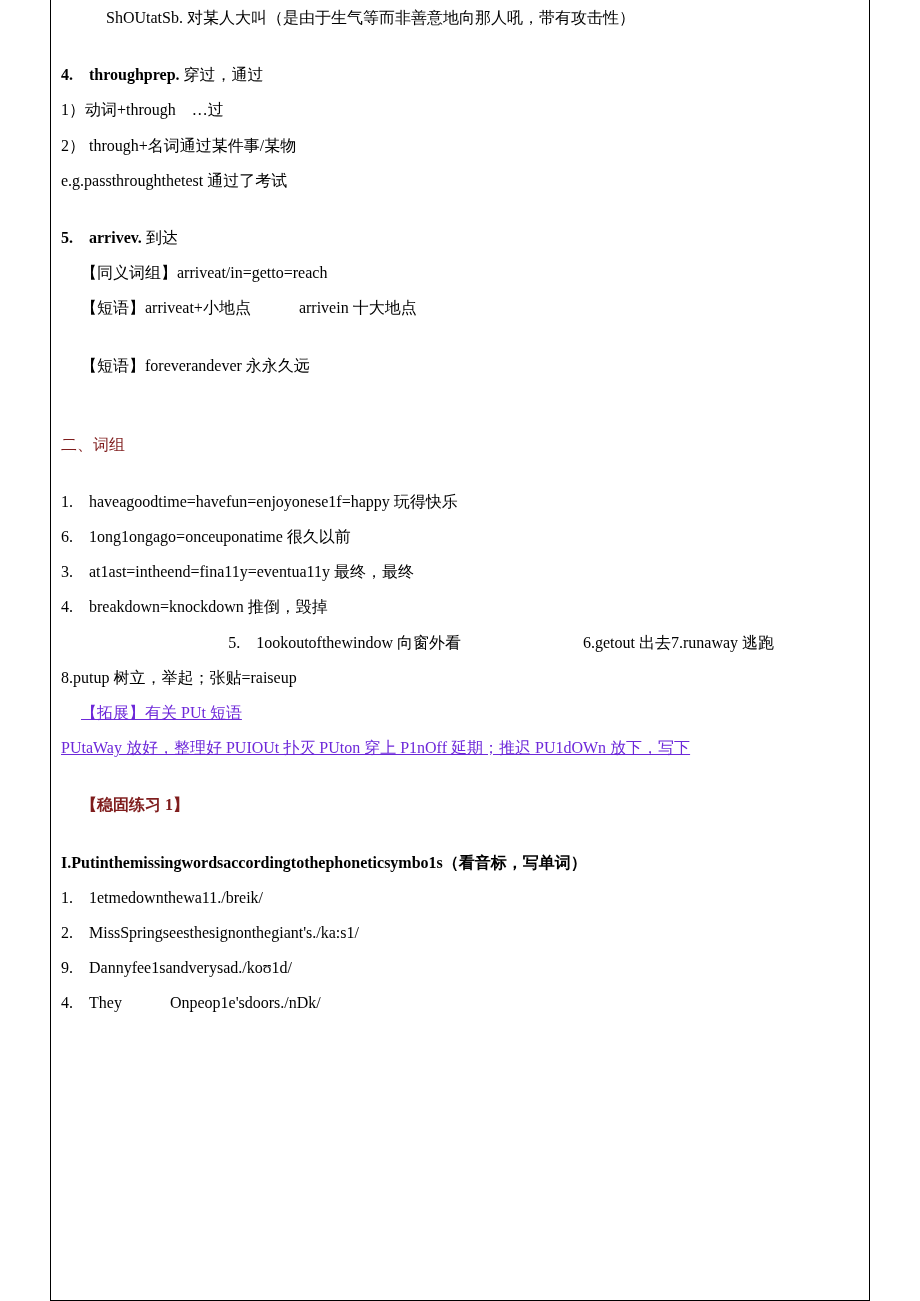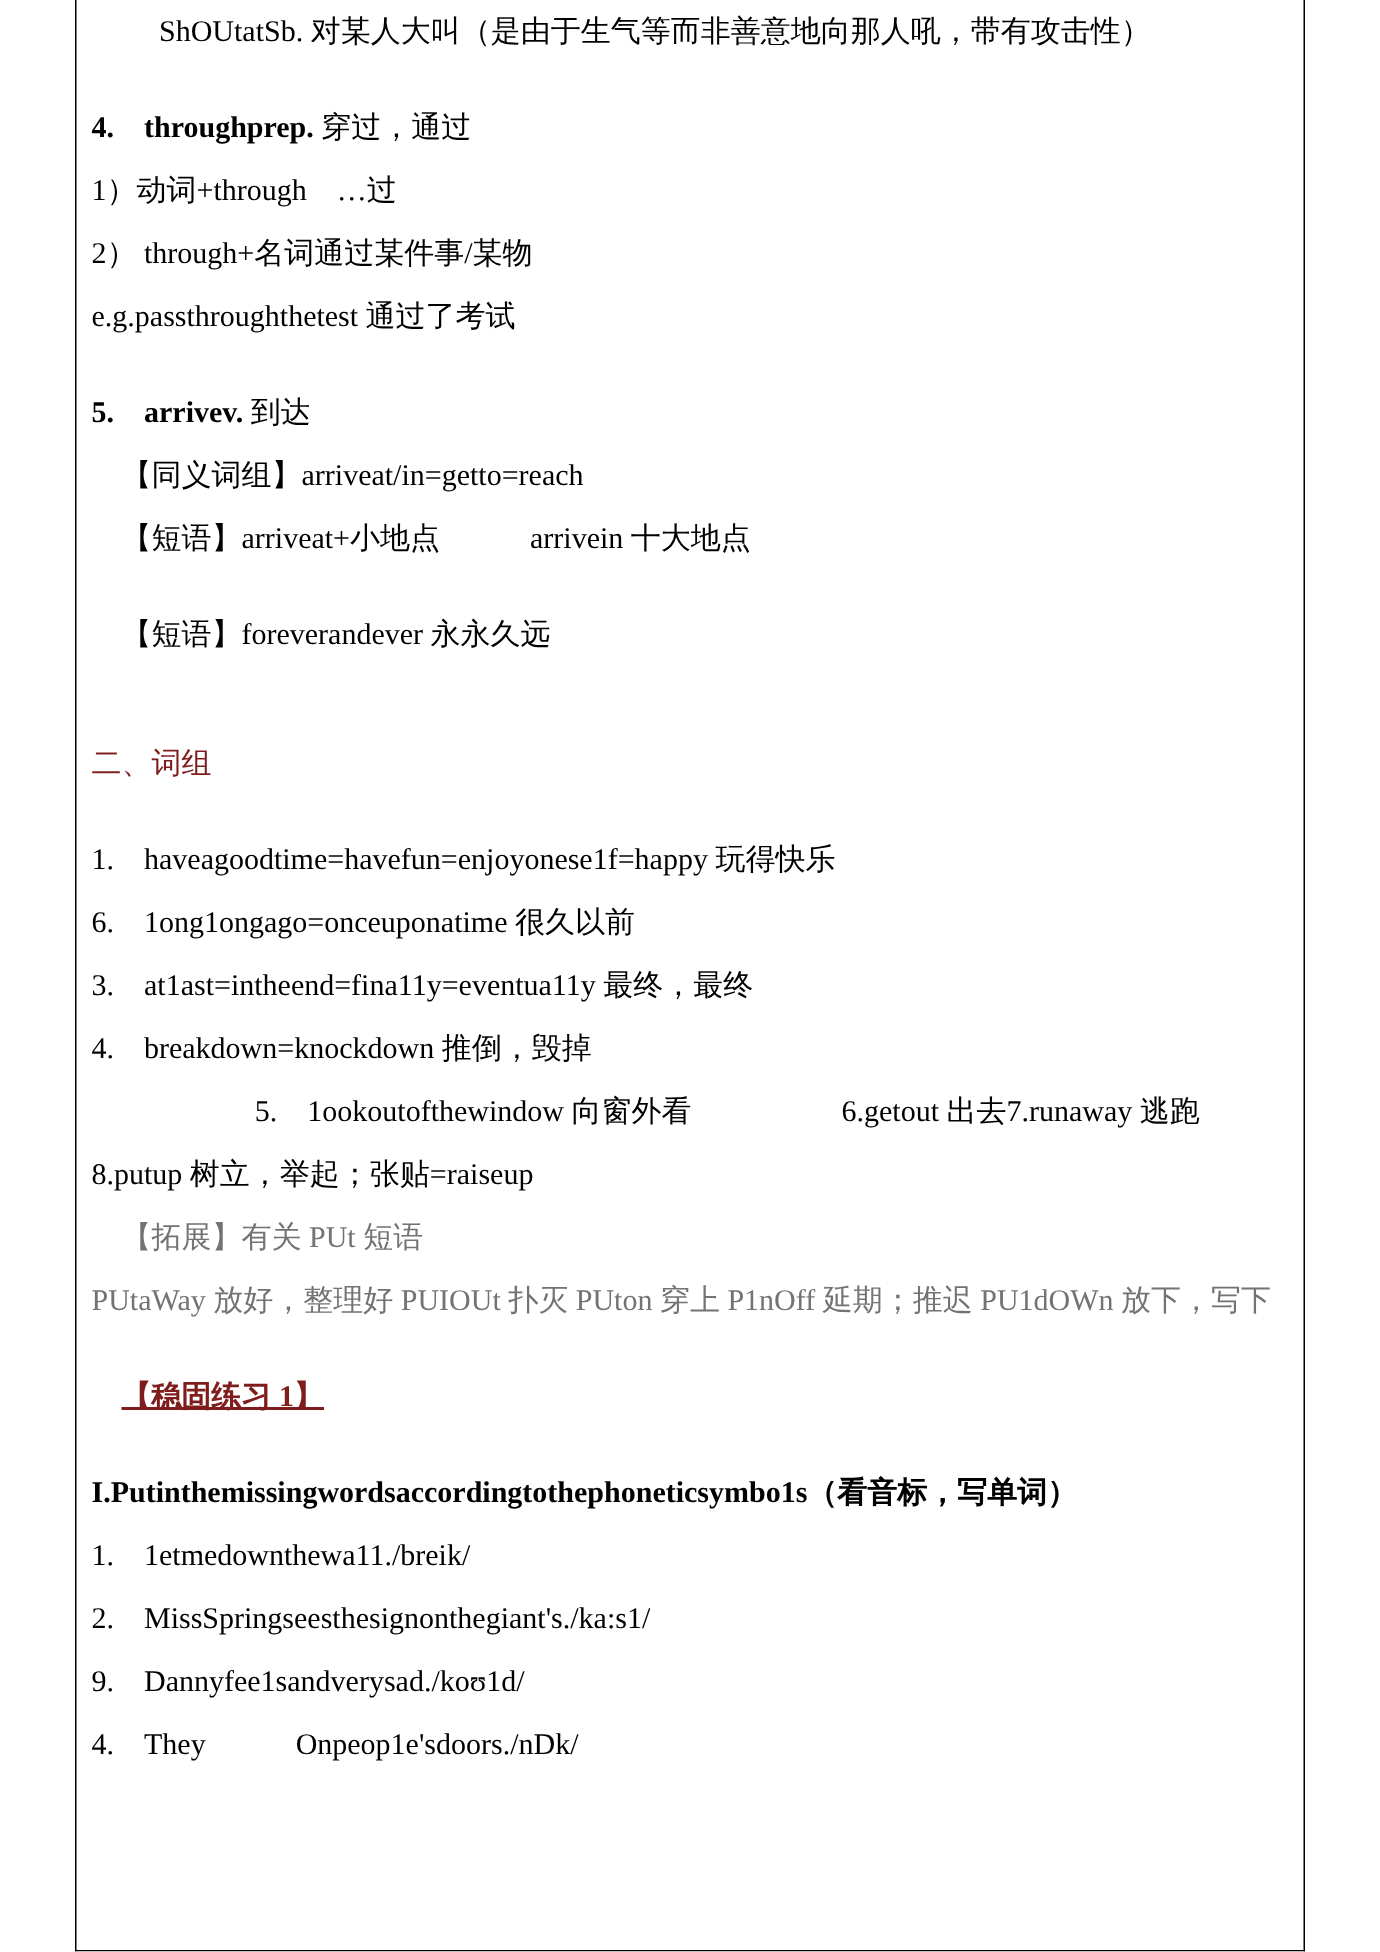--- a/index.html
+++ b/index.html
@@ -21,7 +21,7 @@
   .line {
     margin: 0;
     padding: 4px 0;
-    font-size: 20px;
+    font-size: 16px;
     line-height: 1.7;
   }
   .bold { font-weight: bold; }

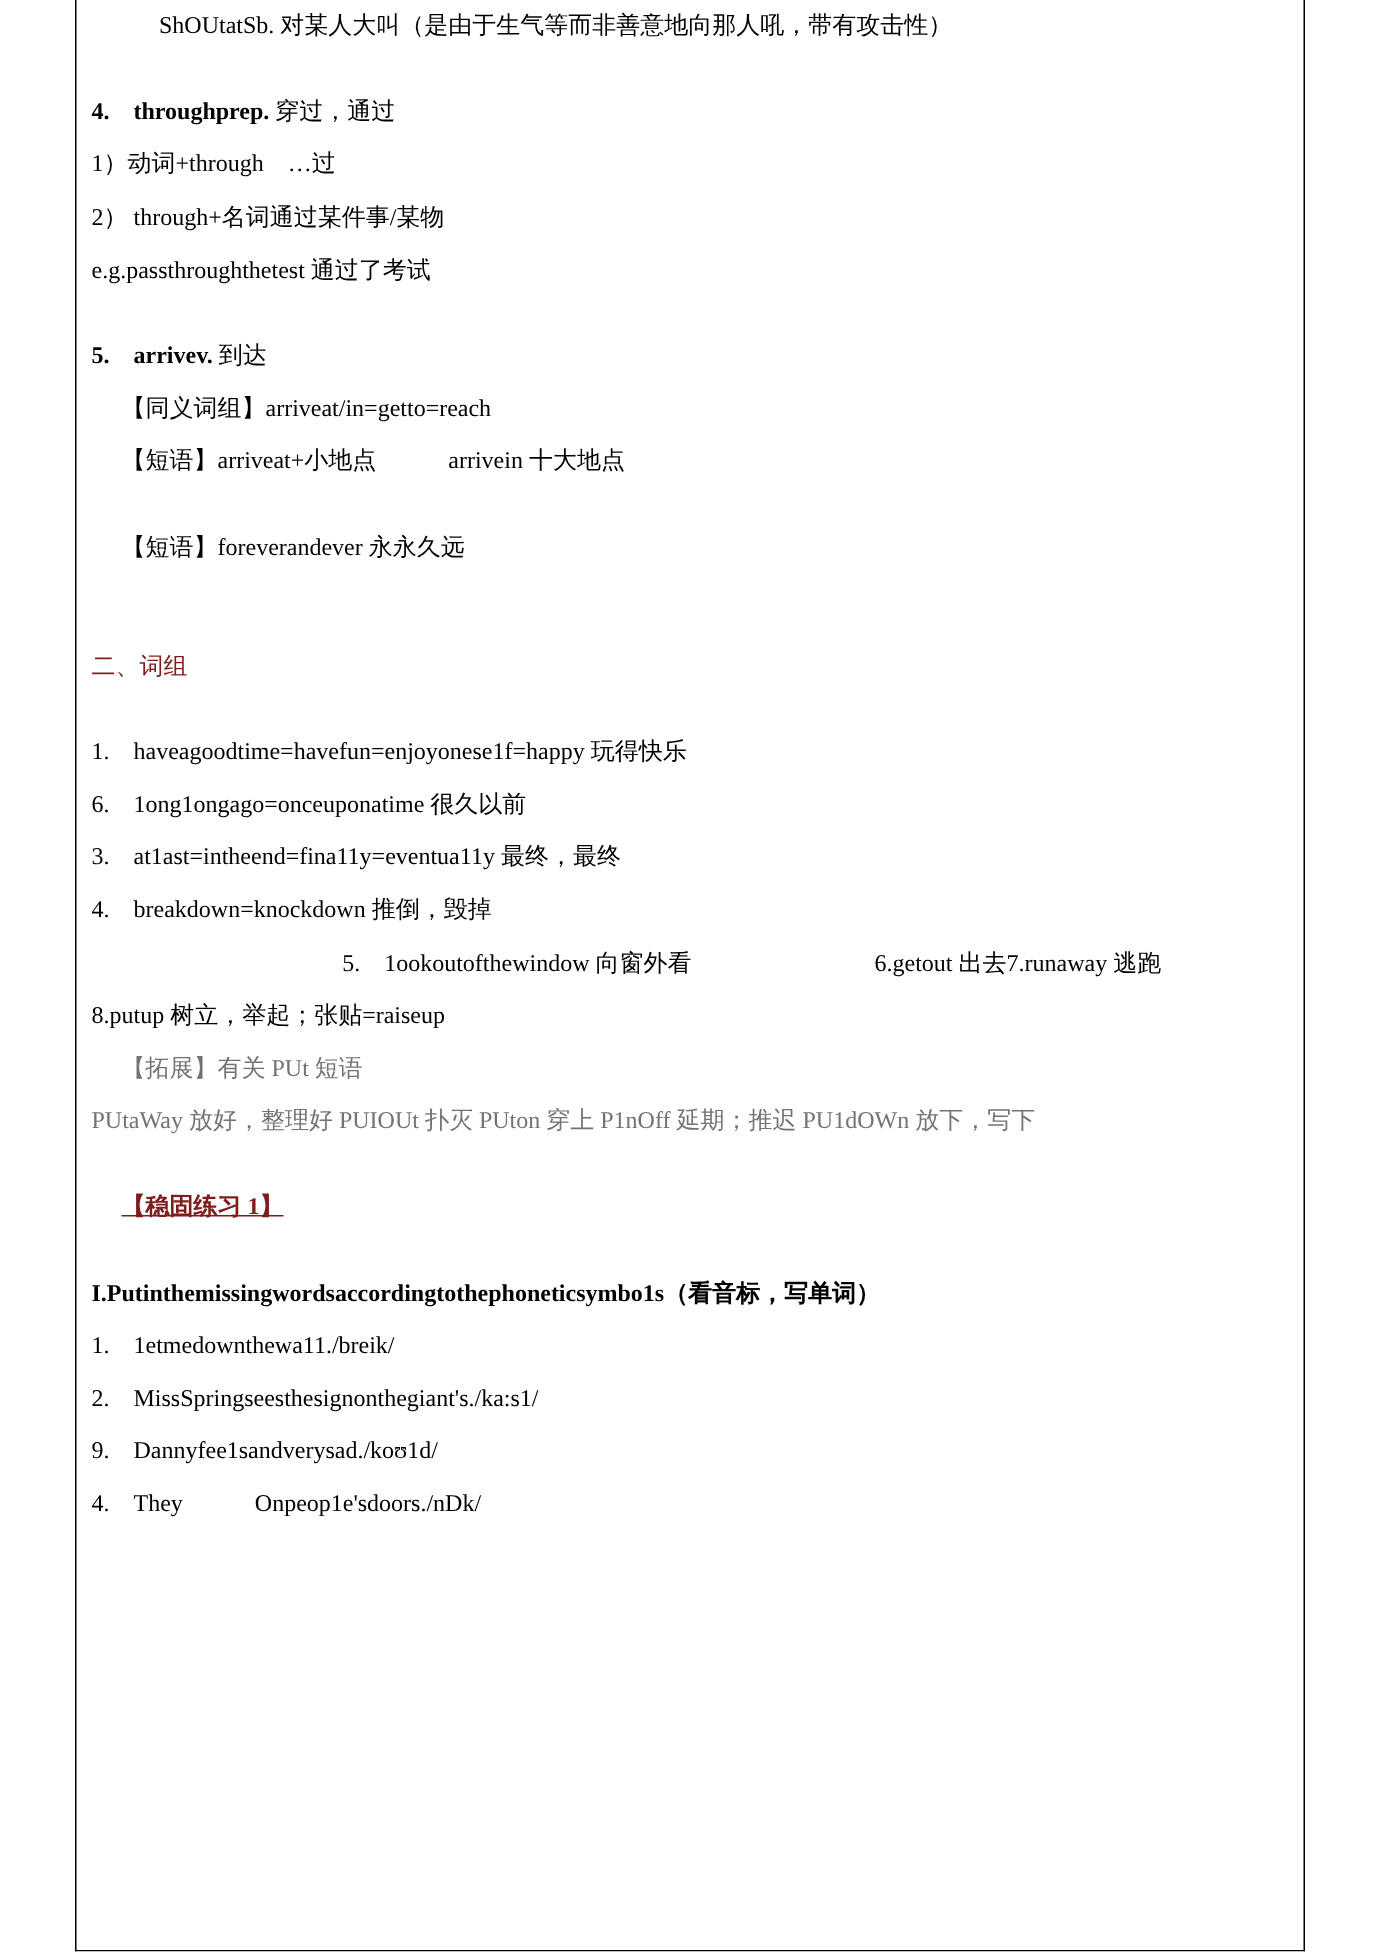--- a/index.html
+++ b/index.html
@@ -26,7 +26,7 @@
   }
   .bold { font-weight: bold; }
   .blue { color: #7f1d1d; }
-  .red  { color: #737373; }
+  .red  { color: #6d28d9; text-decoration: underline; }
   .underline { text-decoration: underline; }
   .indent1 { padding-left: 45px; }
   .indent-sm { padding-left: 20px; }

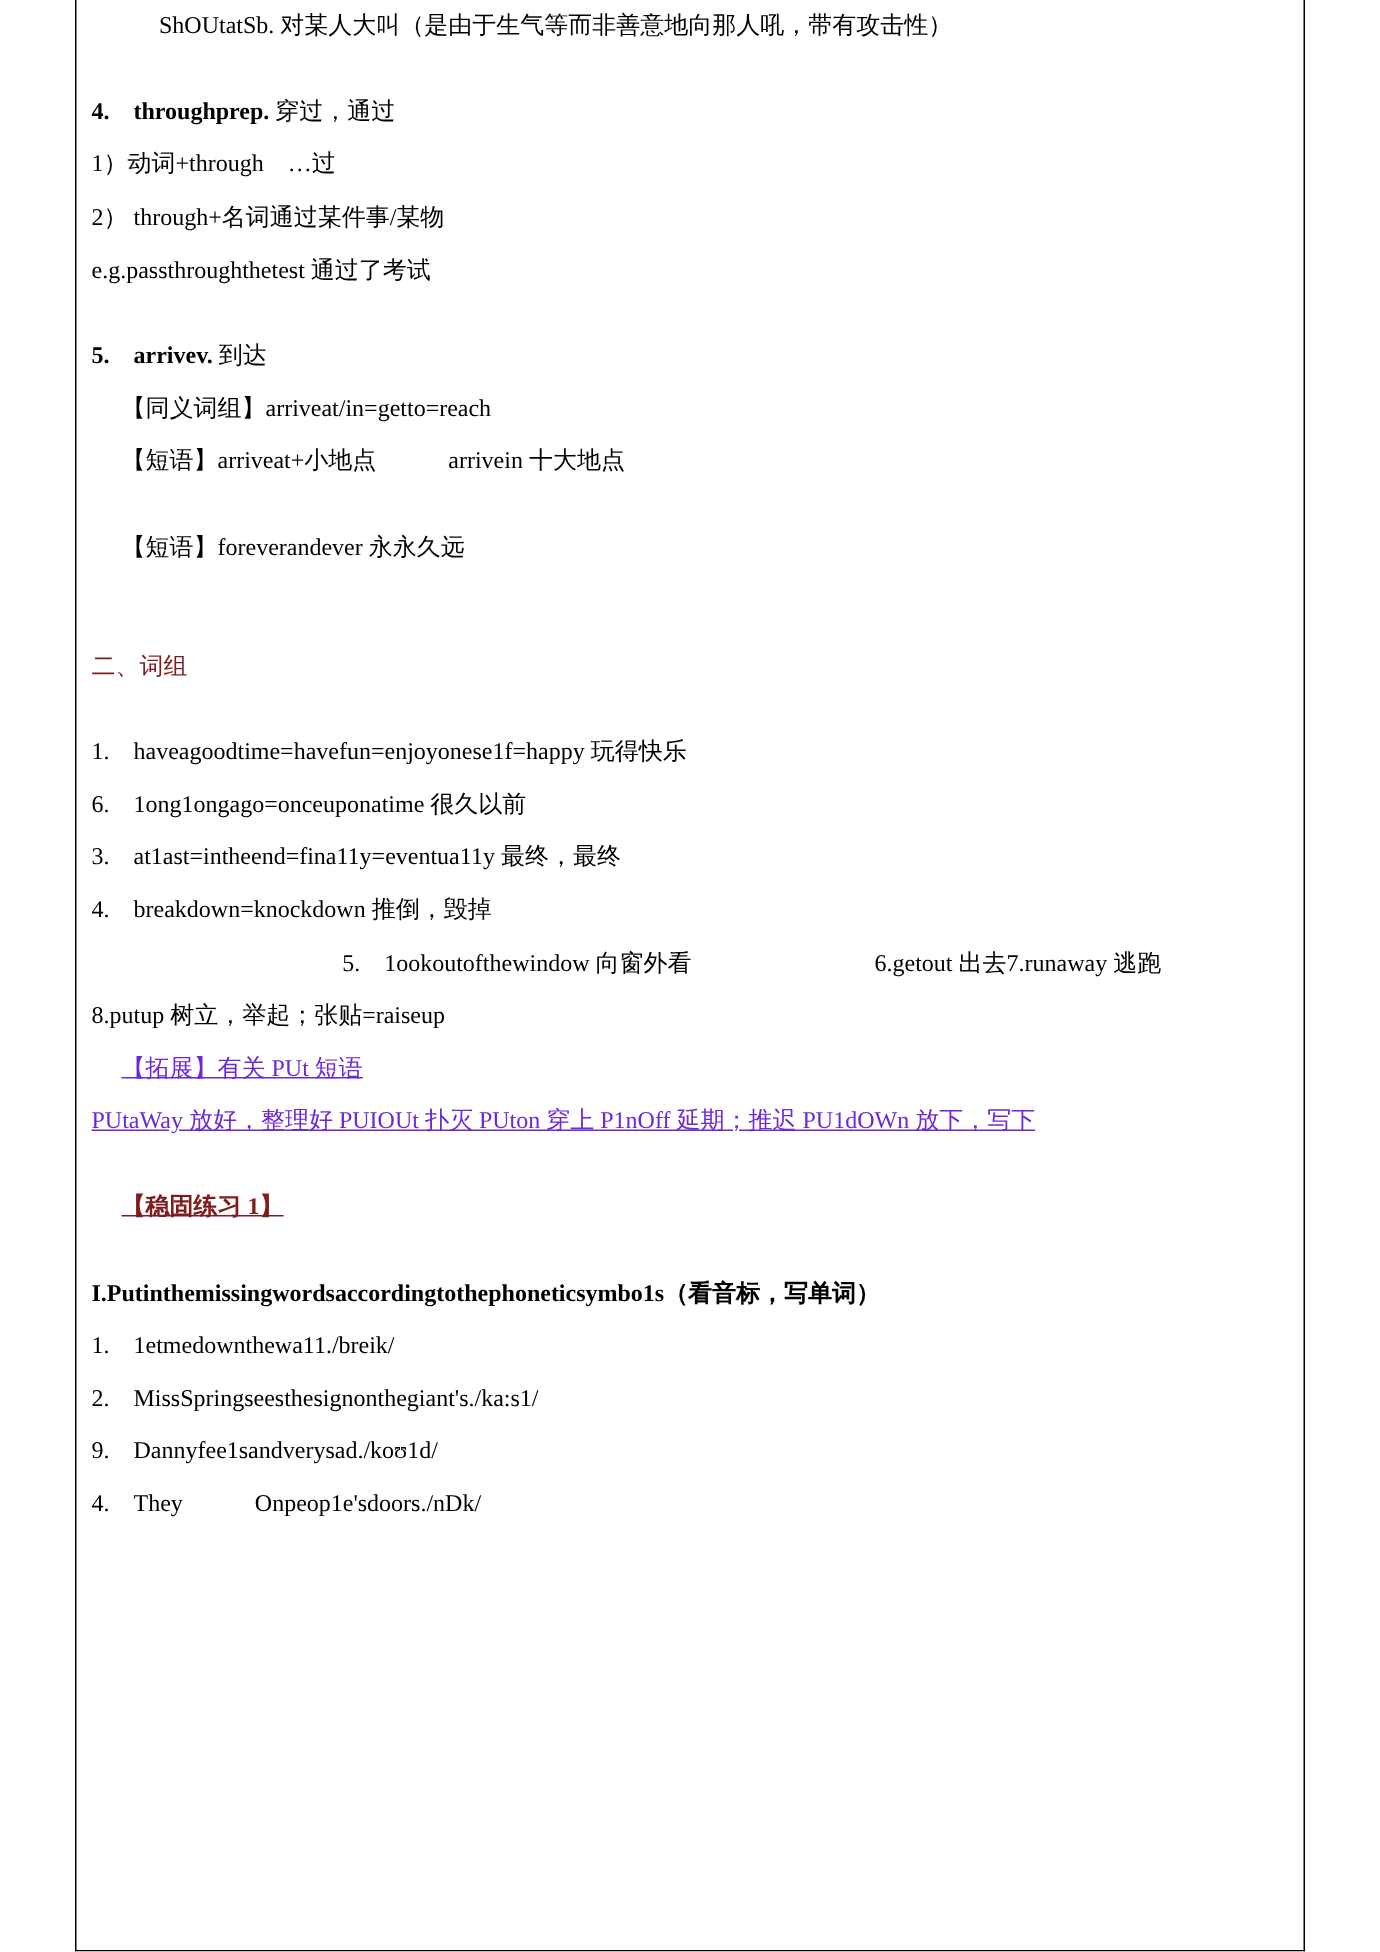--- a/index.html
+++ b/index.html
@@ -27,7 +27,7 @@
   .bold { font-weight: bold; }
   .blue { color: #7f1d1d; }
   .red  { color: #6d28d9; text-decoration: underline; }
-  .underline { text-decoration: underline; }
+  .underline { }
   .indent1 { padding-left: 45px; }
   .indent-sm { padding-left: 20px; }
   .spacer { height: 22px; }

